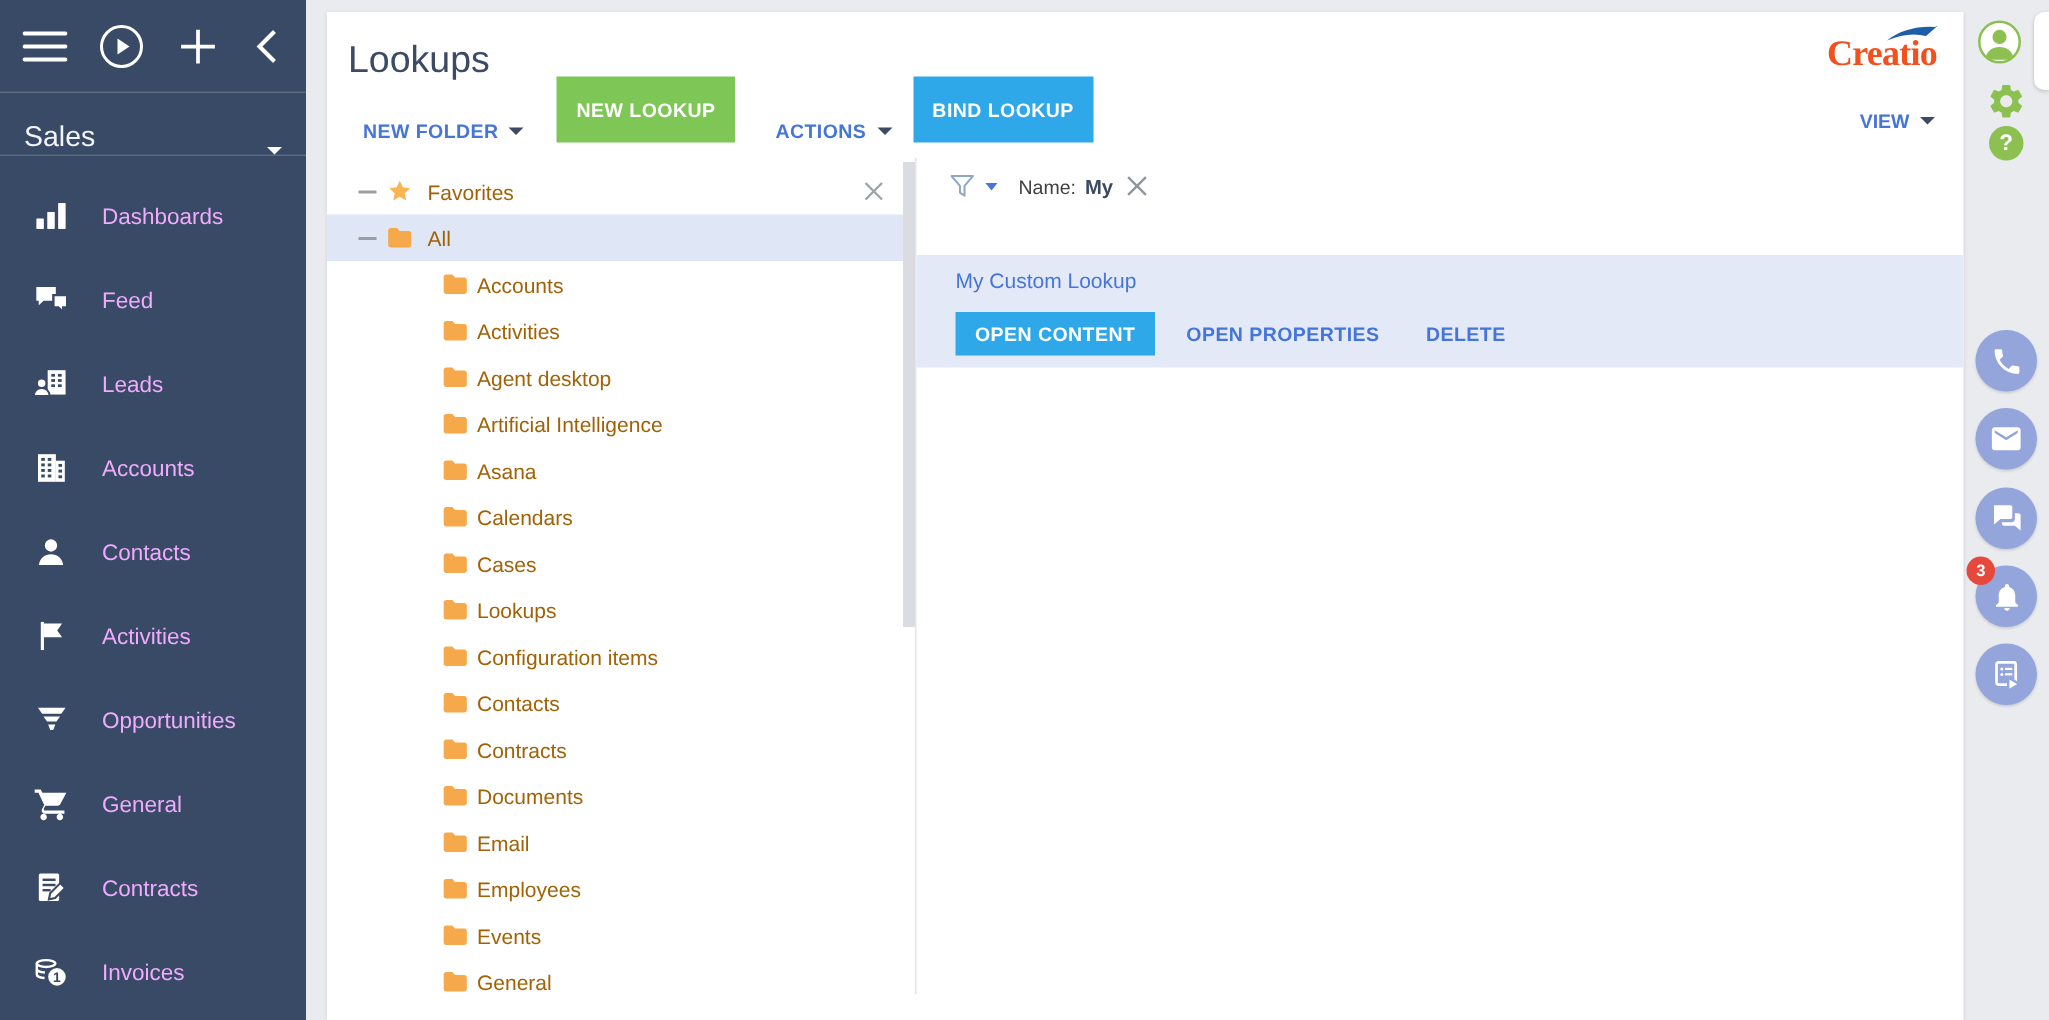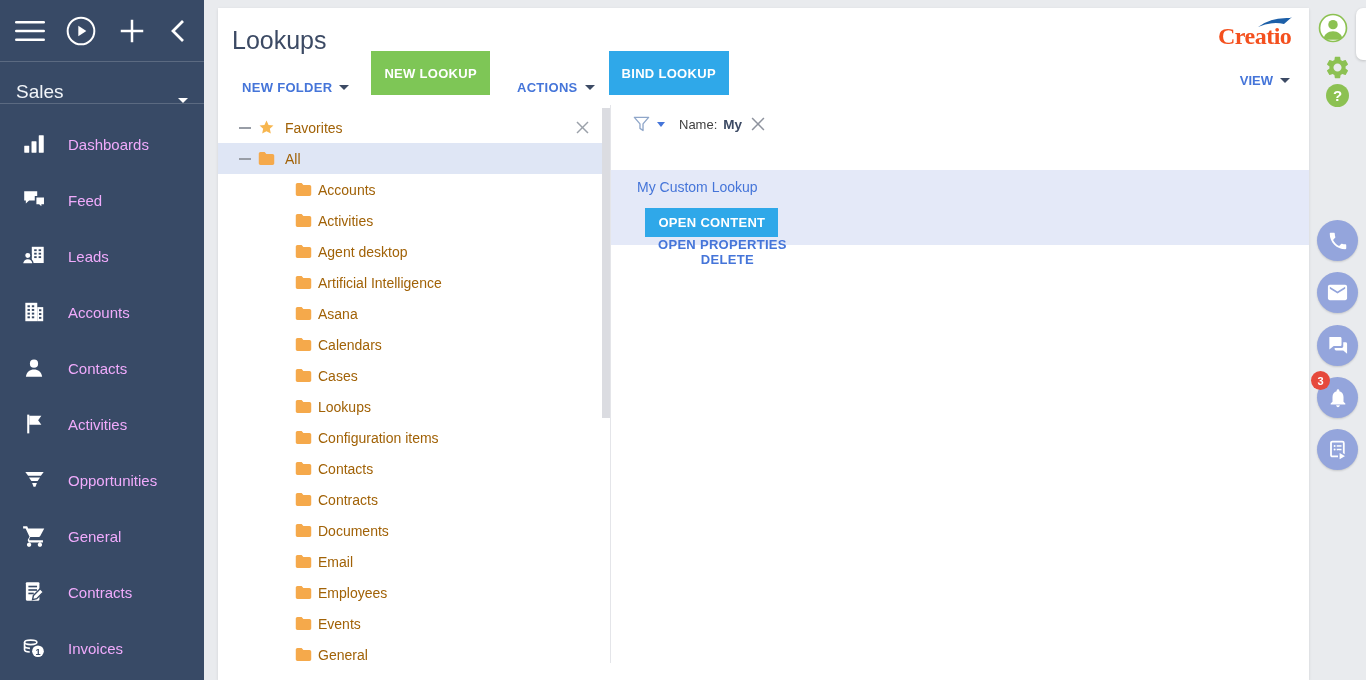--- a/index.html
+++ b/index.html
@@ -79,7 +79,7 @@
 
   .sel-row{position:absolute;left:393px;top:122px;width:698px;height:75px;background:var(--row-selection,#E4E9F8);margin-top:40px;}
   .sel-title{position:absolute;left:26px;top:9px;font-size:14px;color:var(--accent-blue,#4575D9);cursor:pointer;}
-  .row-actions{position:absolute;left:26px;top:38px;display:flex;align-items:center;flex-direction:column;}
+  .row-actions{position:absolute;left:26px;top:38px;display:flex;}
   .row-actions .btn{height:29px;}
   .ra-link1{margin-left:21px;}
   .ra-link2{margin-left:31px;}

